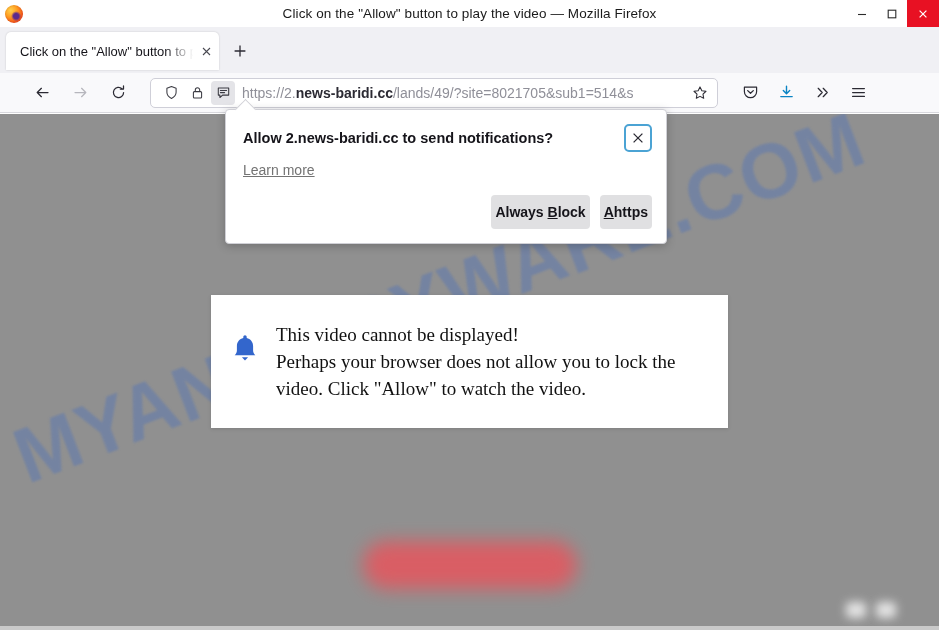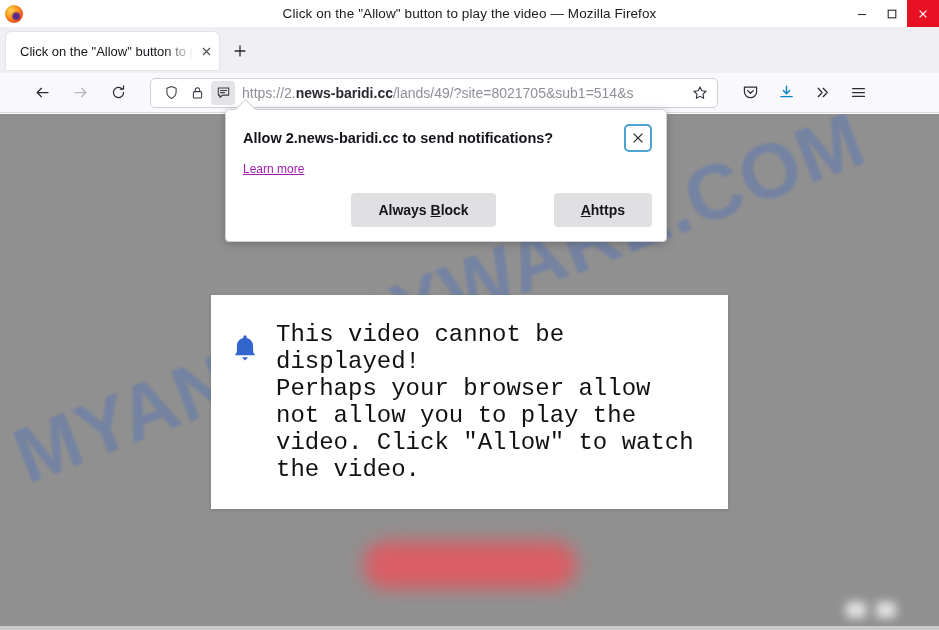--- a/index.html
+++ b/index.html
@@ -330,8 +330,8 @@
   .dh-link {
     display: inline-block;
     margin-top: 10px;
-    font-size: 12px;
-    color: #a21caf;
+    font-size: 14px;
+    color: #737373;
     text-decoration: underline;
   }
   .dh-actions {

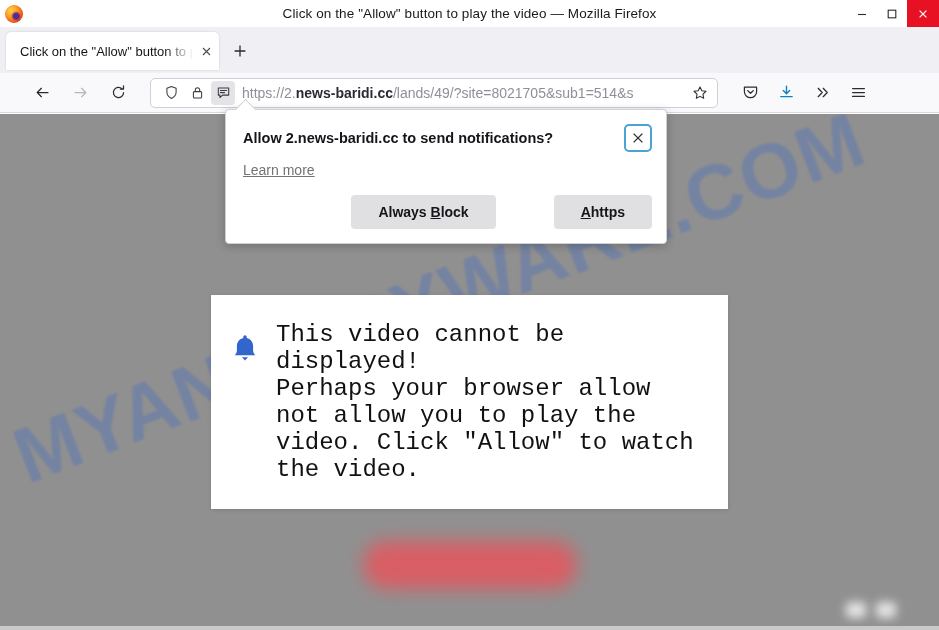--- a/index.html
+++ b/index.html
@@ -348,10 +348,9 @@
     font-size: 14px;
     font-weight: 700;
     color: #15141a;
-    padding: 9px 27px;
+    padding: 9px 4px;
     line-height: 16px;
     cursor: default;
-    margin-left: 48px;
   }
   .dh-btn u { text-decoration: underline; }
 </style>

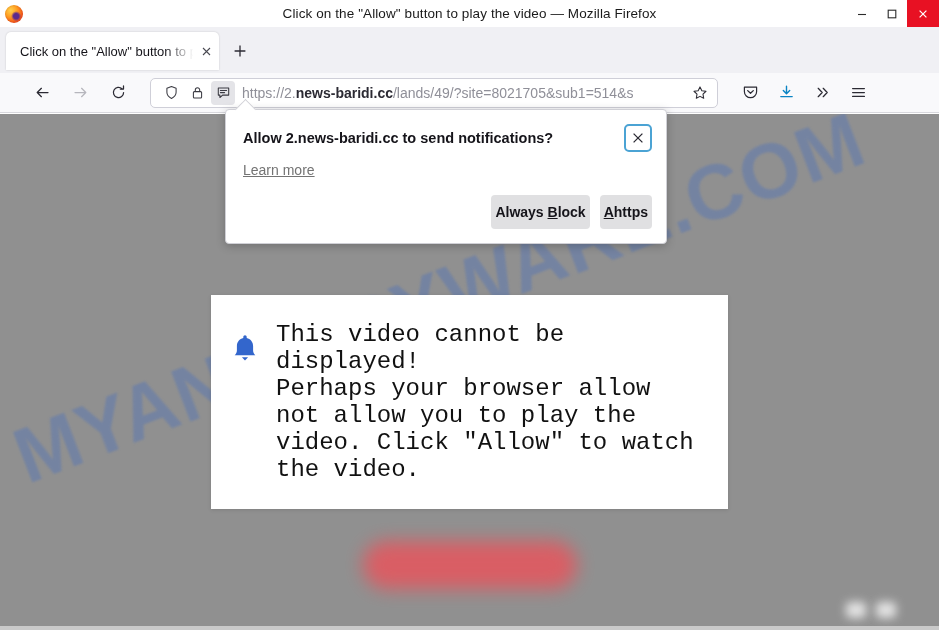--- a/index.html
+++ b/index.html
@@ -274,10 +274,10 @@
     color: #3366cc;
   }
   .msgtext {
-    font-size: 24px;
+    font-size: 19px;
     line-height: 27px;
     color: #111111;
-    font-family: Liberation Mono, monospace;
+    font-family: Liberation Serif, serif;
   }
 
   

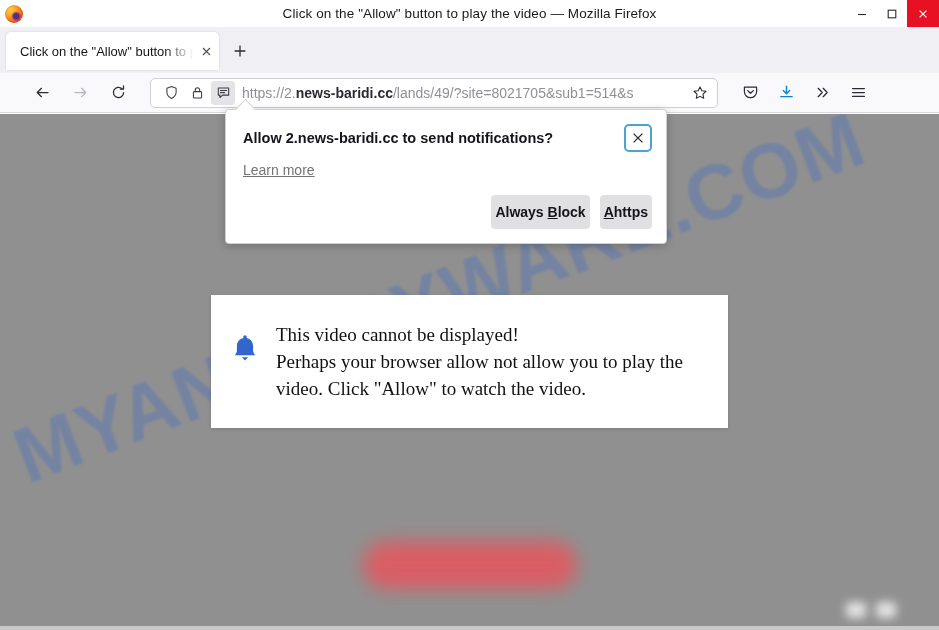--- a/index.html
+++ b/index.html
@@ -482,7 +482,7 @@
           <path d="M10.9 24.3h6.2L14 27.6z" fill="currentColor"></path>
         </svg>
       </span>
-      <div class="msgtext"><span>This video cannot be displayed!</span><br><span>Perhaps your browser allow not allow you to play the video. Click "Allow" to watch the video.</span></div>
+      <div class="msgtext"><span>This video cannot be displayed!</span><br><span>Perhaps your browser does not allow you to lock the video. Click "Allow" to watch the video.</span></div>
     </div>
 
     <div class="page-bottom-edge"></div>

